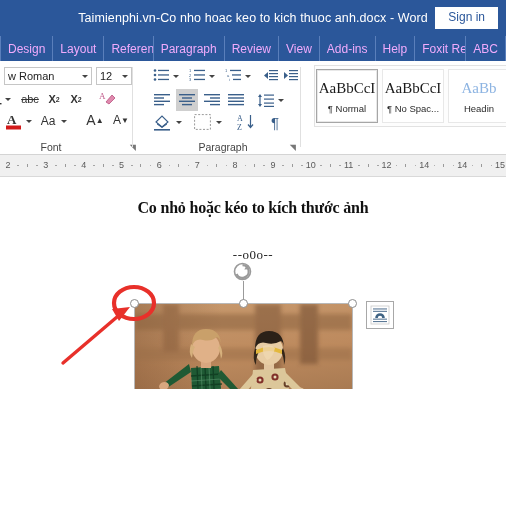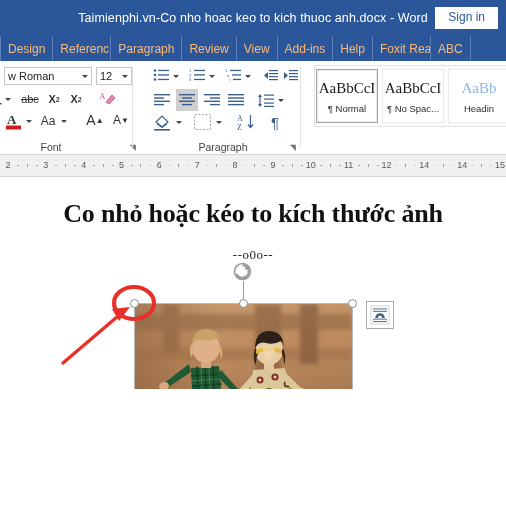--- a/index.html
+++ b/index.html
@@ -36,7 +36,7 @@
     overflow: hidden;
   }
   .tab {
-    color: #fdba74; font-size: 12px; display: flex; align-items: center;
+    color: #f0abfc; font-size: 12px; display: flex; align-items: center;
     padding: 0 7px; white-space: nowrap; cursor: pointer;
     border-right: 1px solid #5a7fbb; position: relative;
   }

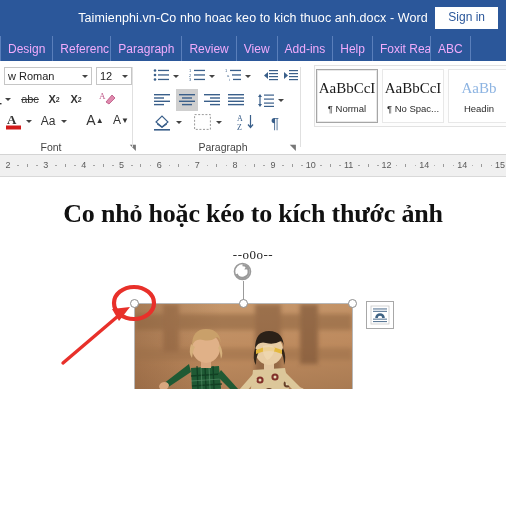--- a/index.html
+++ b/index.html
@@ -181,6 +181,7 @@
 
   <div class="tabbar">
     <div class="tab">Design</div>
+    <div class="tab">Layout</div>
     <div class="tab truncated">Referenc</div>
     <div class="tab">Paragraph</div>
     <div class="tab">Review</div>

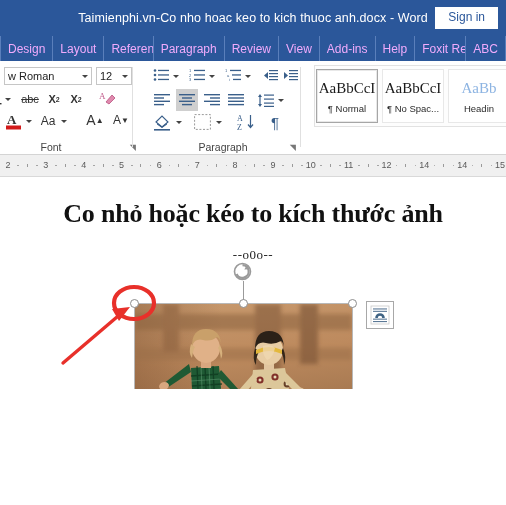--- a/index.html
+++ b/index.html
@@ -130,7 +130,7 @@
   .doc-title {
     position: absolute; top: 22px; left: 0; width: 506px; text-align: center;
     font-family: "Liberation Serif", serif; font-weight: bold;
-    font-size: 26px; color: #111111; letter-spacing: -0.2px;
+    font-size: 16px; color: #111111; letter-spacing: -0.2px;
   }
   .doc-sub {
     position: absolute; top: 50px; left: 0; width: 506px; text-align: center;

